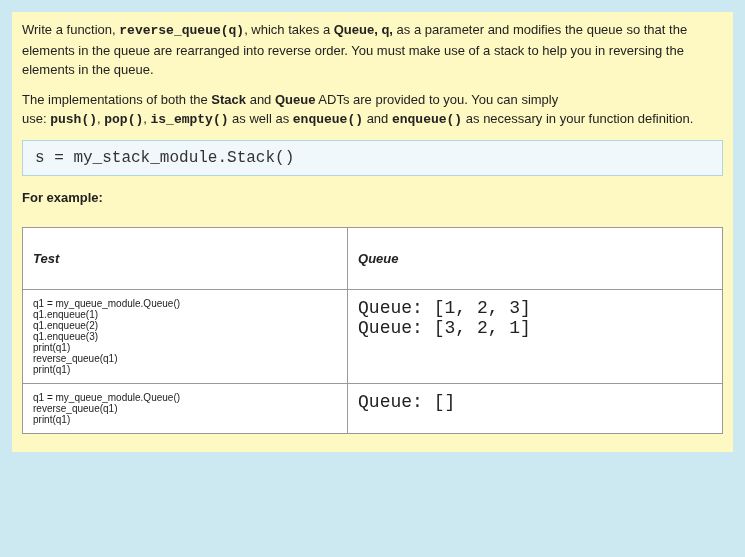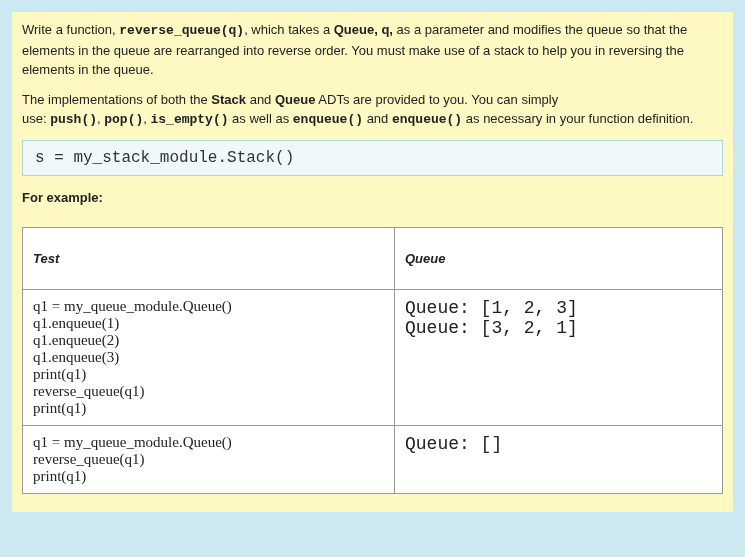--- a/index.html
+++ b/index.html
@@ -53,8 +53,8 @@
       border: 1px solid #999;
       padding: 8px 10px;
       vertical-align: top;
-      font-family: Liberation Serif, serif;
-      font-size: 15px;
+      font-family: Liberation Sans, sans-serif;
+      font-size: 10px;
     }
     table.example-table td.result-cell {
       font-family: 'Courier New', Courier, monospace;

